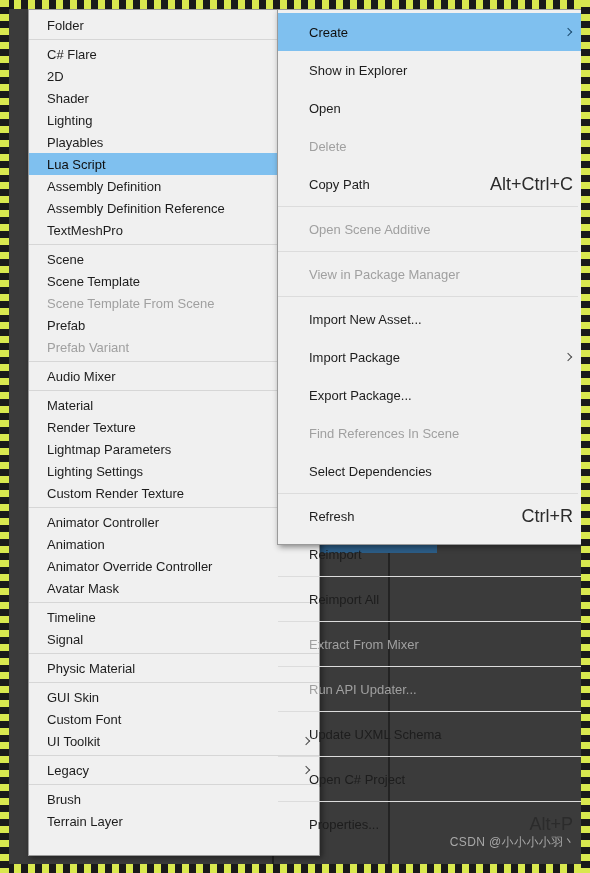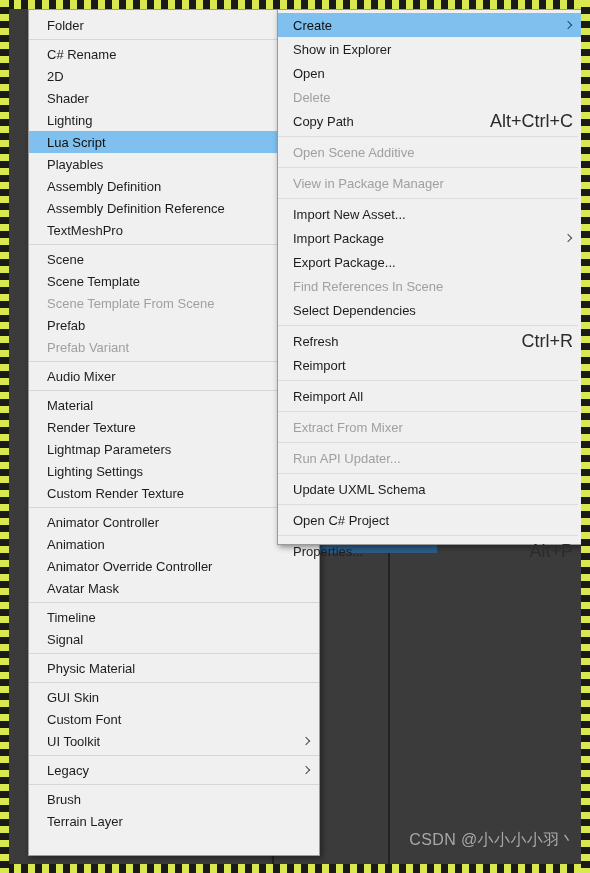--- a/index.html
+++ b/index.html
@@ -139,7 +139,7 @@
     white-space: nowrap;
     cursor: default;
   }
-  .asset-menu .menu-item { padding-left: 15px; height: 24px; }
+  .asset-menu .menu-item { padding-left: 31px; height: 38px; }
 
   .menu-item.disabled { color: #a0a0a0; align-items: center; }
   .menu-item.highlight {

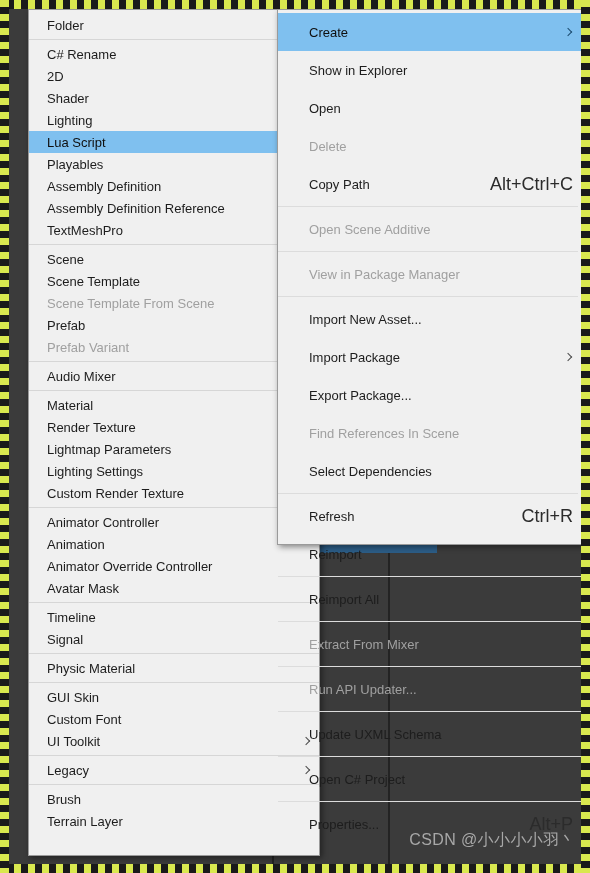--- a/index.html
+++ b/index.html
@@ -209,7 +209,7 @@
       </div>
       <div class="menu-sep"></div>
       <div class="menu-item">
-        <span class="label">C# Rename</span>
+        <span class="label">C# Flare</span>
       </div>
       <div class="menu-item">
         <span class="label">2D</span>

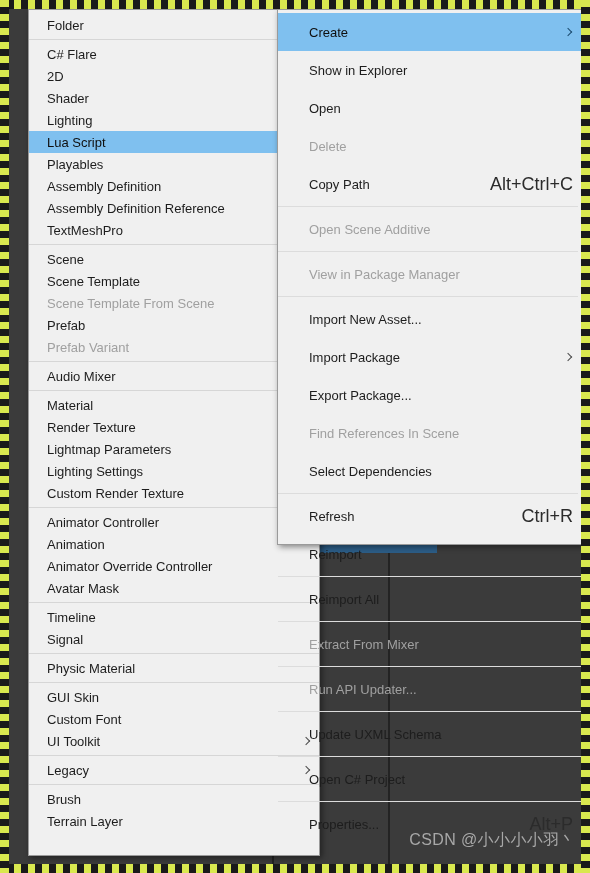--- a/index.html
+++ b/index.html
@@ -223,12 +223,12 @@
         <span class="label">Lighting</span>
         <span class="submenu-arrow"></span>
       </div>
+      <div class="menu-item">
+        <span class="label">Playables</span>
+        <span class="submenu-arrow"></span>
+      </div>
       <div class="menu-item highlight">
         <span class="label">Lua Script</span>
-      </div>
-      <div class="menu-item">
-        <span class="label">Playables</span>
-        <span class="submenu-arrow"></span>
       </div>
       <div class="menu-item">
         <span class="label">Assembly Definition</span>

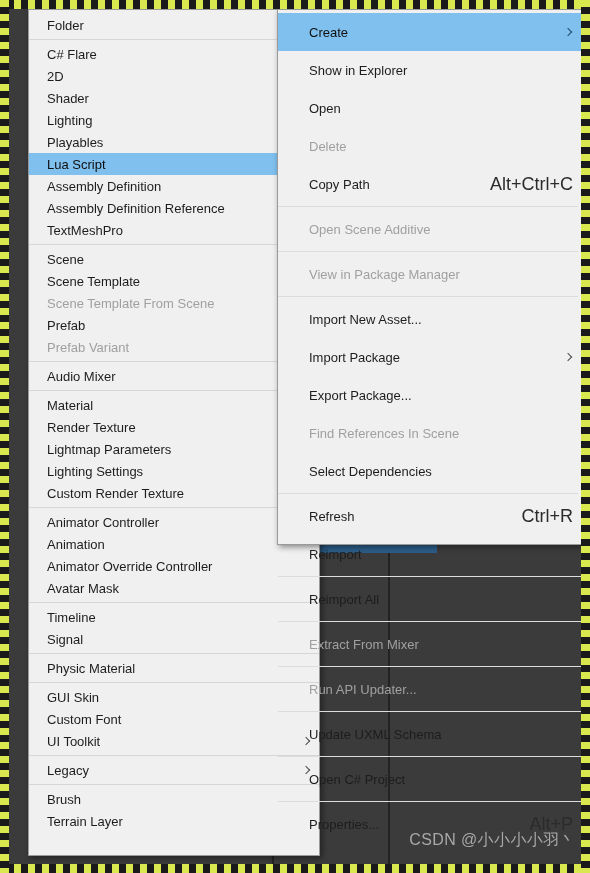--- a/index.html
+++ b/index.html
@@ -70,7 +70,7 @@
     position: absolute;
     right: 14px;
     bottom: 22px;
-    font-size: 16px;
+    font-size: 12px;
     color: #a8a8a8;
     letter-spacing: .4px;
     white-space: nowrap;

